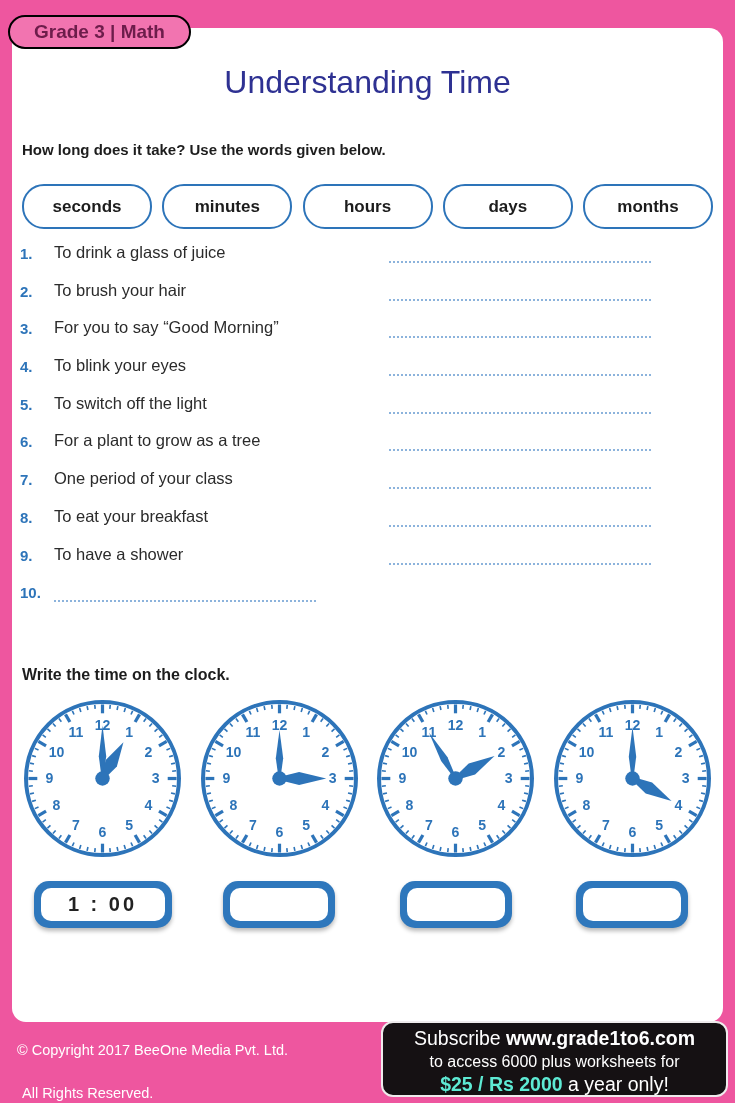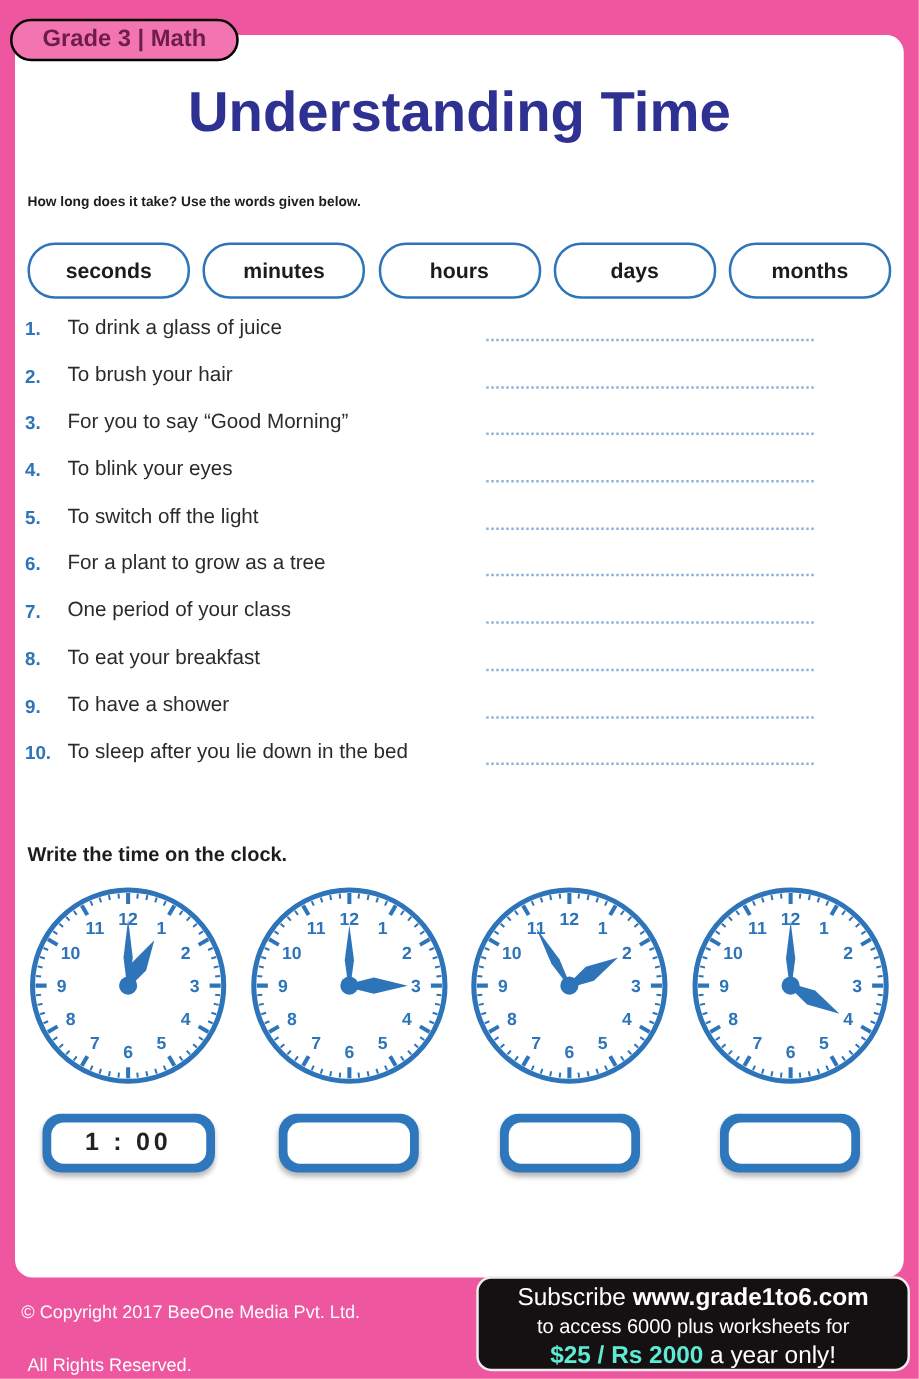--- a/index.html
+++ b/index.html
@@ -23,7 +23,7 @@
   }
   .title{
     margin:36px 0 0;text-align:center;
-    font-size:45px;font-weight:bold;color:#2e3192;
+    font-size:32px;font-weight:normal;color:#2e3192;
   }
   .instr{font-weight:bold;color:#1d1d1d;font-size:11px;margin:0;}
   .i1{margin:40px 0 0 2px;}

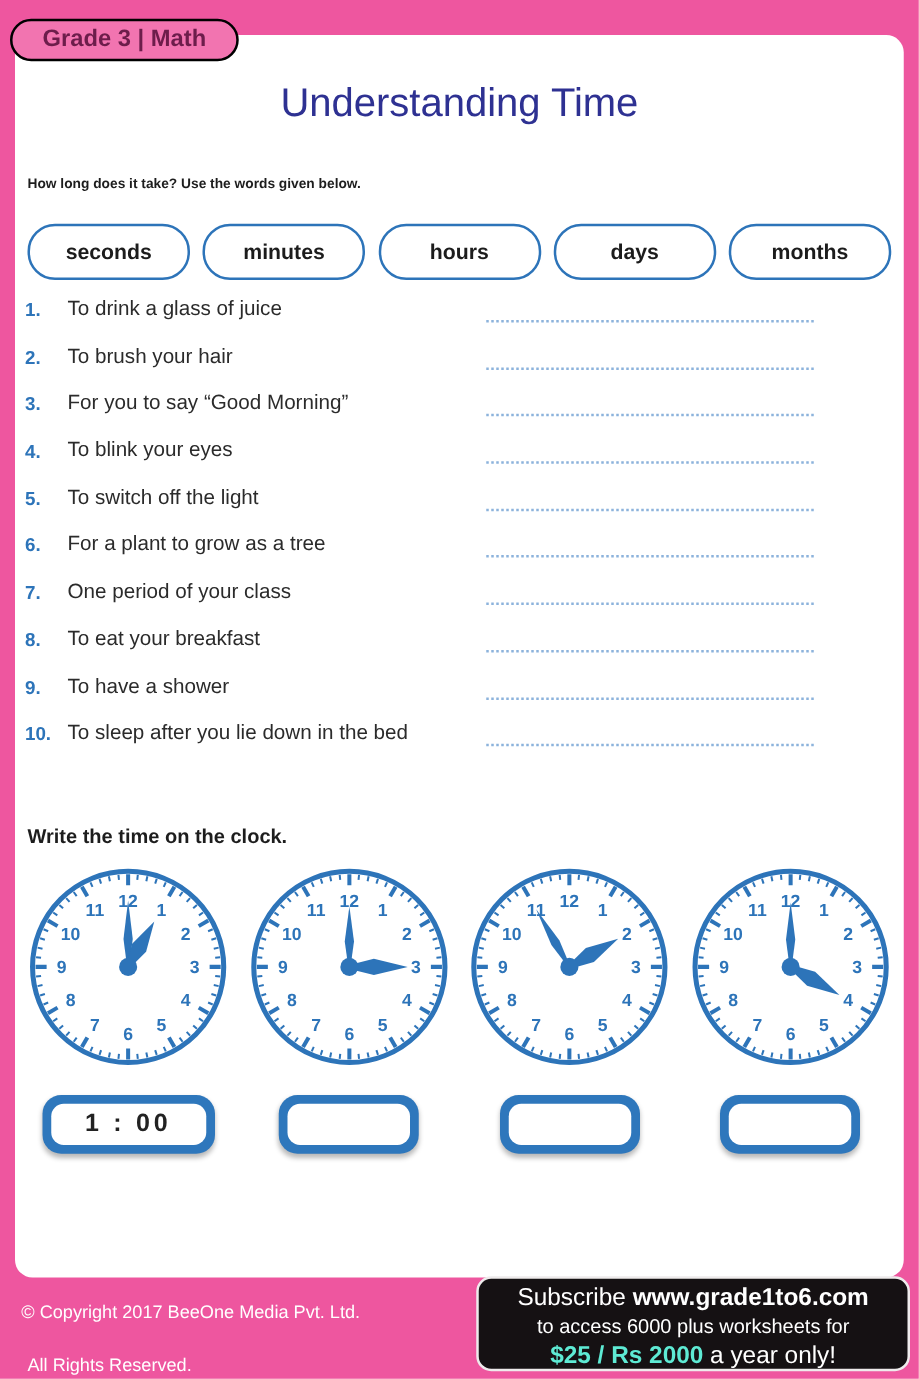--- a/index.html
+++ b/index.html
@@ -25,7 +25,7 @@
     margin:36px 0 0;text-align:center;
     font-size:32px;font-weight:normal;color:#2e3192;
   }
-  .instr{font-weight:bold;color:#1d1d1d;font-size:11px;margin:0;}
+  .instr{font-weight:bold;color:#1d1d1d;font-size:15px;margin:0;}
   .i1{margin:40px 0 0 2px;}
   .i2{margin:62px 0 0 2px;font-size:16px;}
   

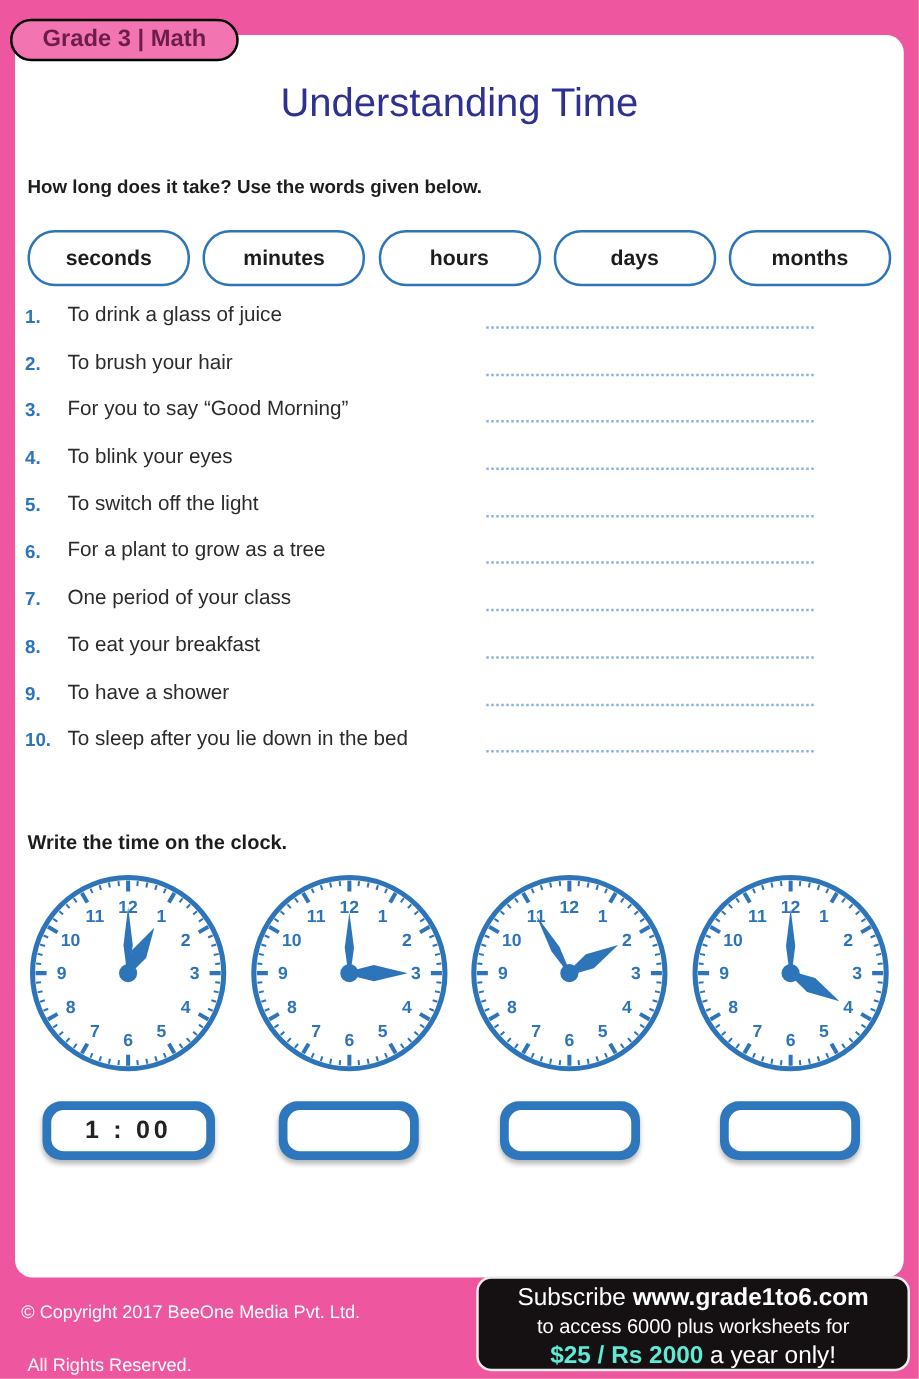--- a/index.html
+++ b/index.html
@@ -154,7 +154,6 @@
       </div>
       <div class="qrow">
         <span class="qnum">10.</span>
-        <span class="qtext">To sleep after you lie down in the bed</span>
         <span class="qline"></span>
       </div>
     </div>

